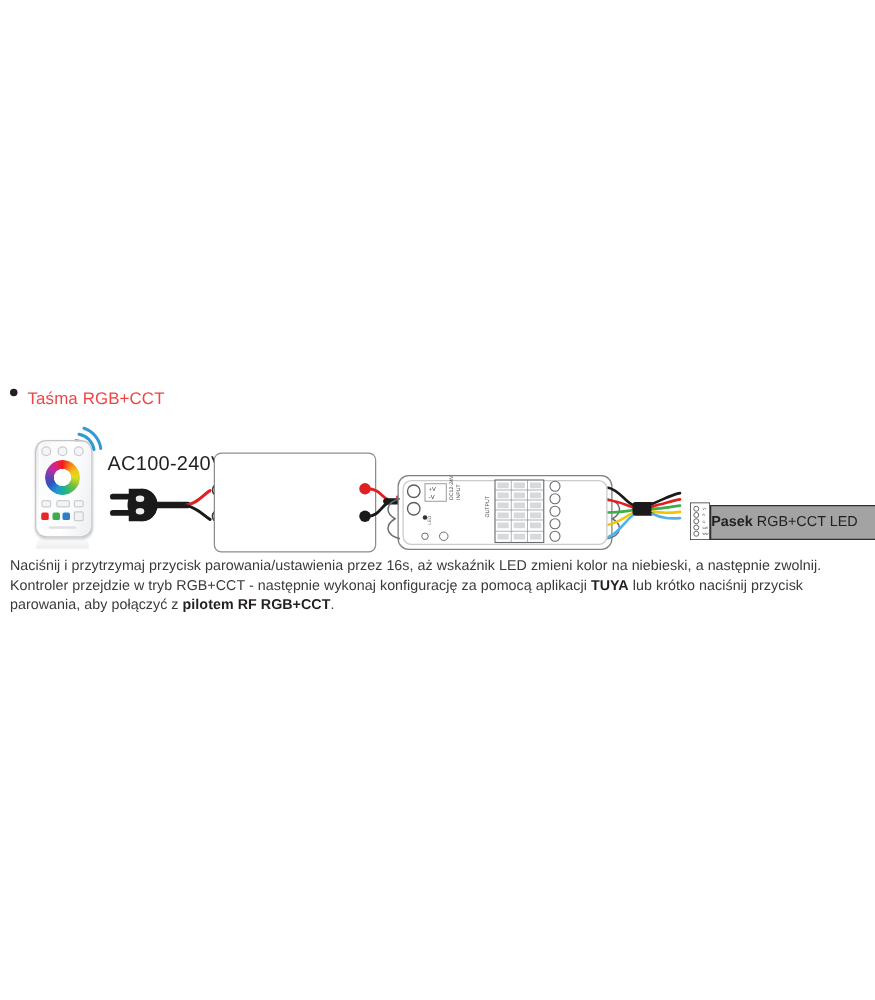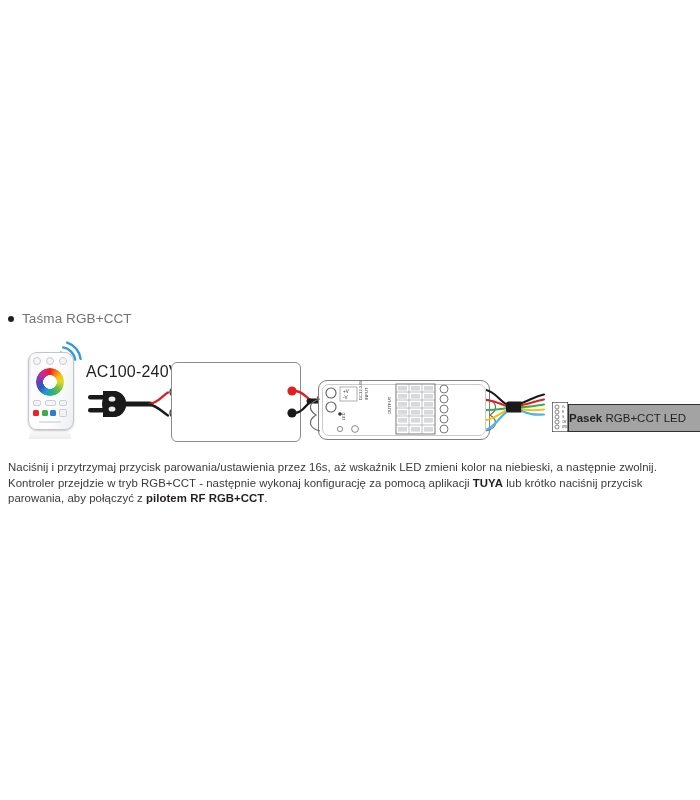--- a/index.html
+++ b/index.html
@@ -30,11 +30,10 @@
     left: 8px;
     top: 311px;
     display: flex;
-    align-items: center;
     gap: 8px;
     font-size: 13.5px;
     letter-spacing: .1px;
-    color: #737373;
+    color: #ef4444;
     white-space: nowrap;
   }
   .heading .bullet {

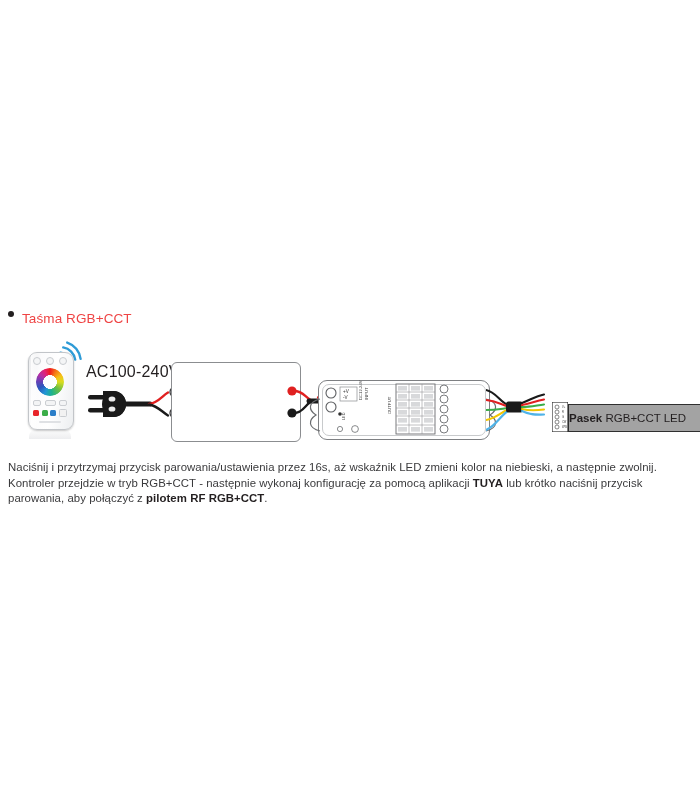--- a/index.html
+++ b/index.html
@@ -223,7 +223,7 @@
   .body-text {
     position: absolute;
     left: 8px;
-    top: 449px;
+    top: 435px;
     width: 676px;
     font-size: 11.4px;
     line-height: 15.2px;

